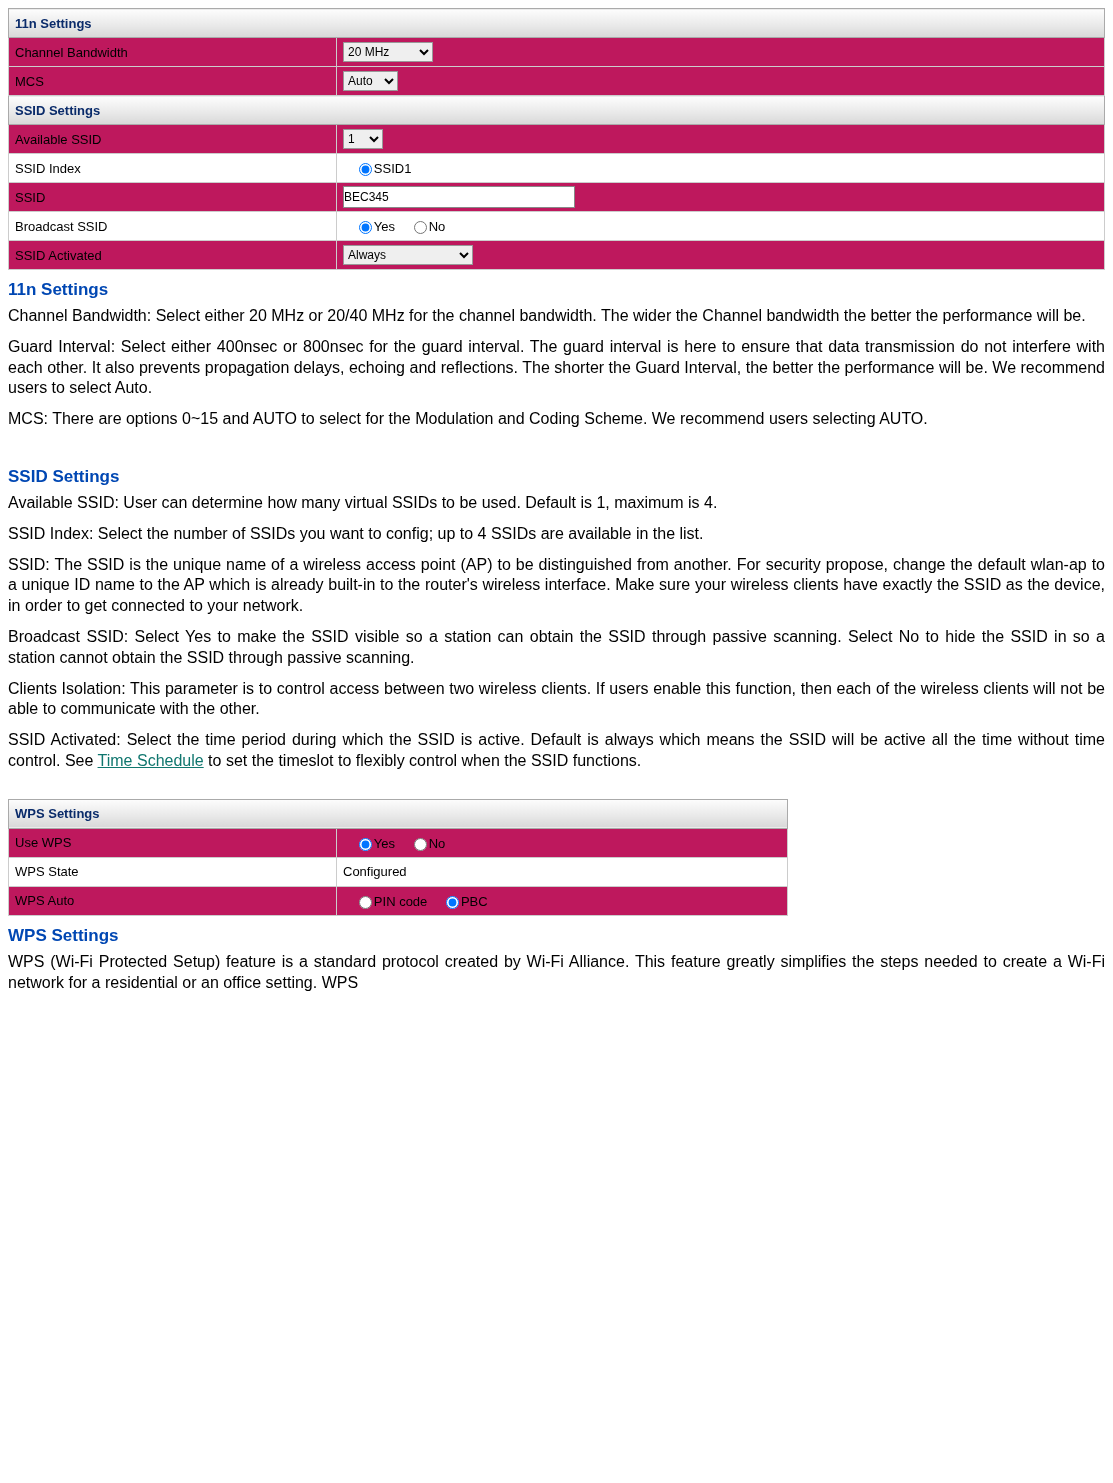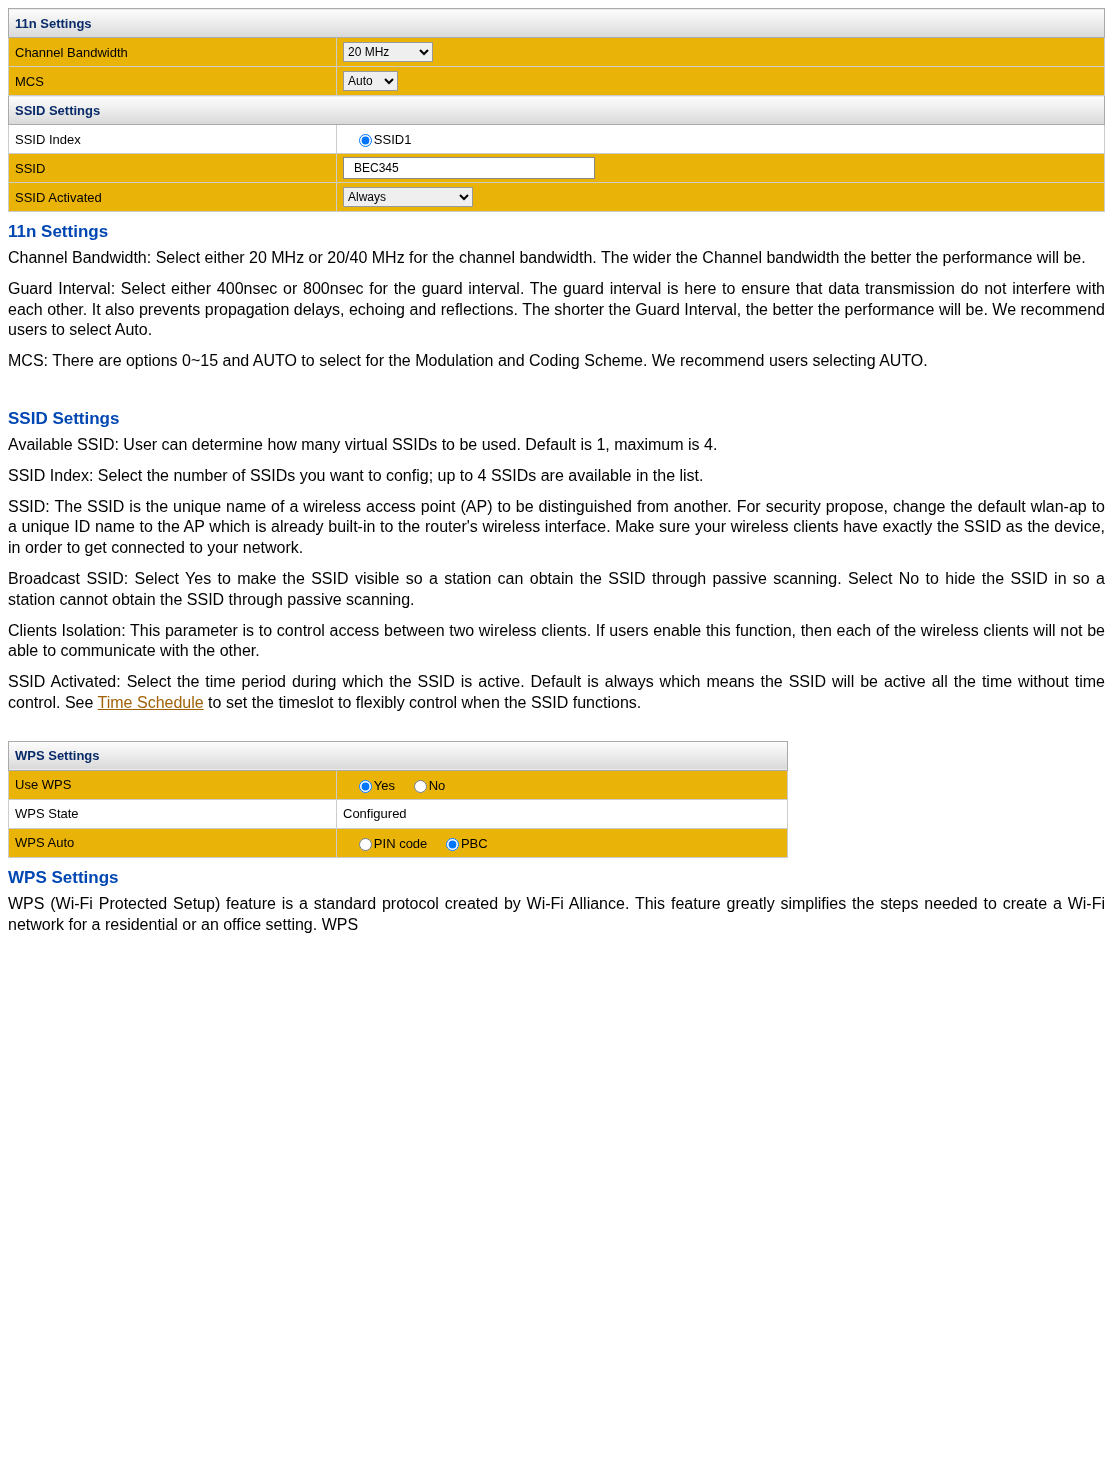--- a/index.html
+++ b/index.html
@@ -35,7 +35,7 @@
     font-size: 13px;
   }
   .row-alt td {
-    background: #eab308;
+    background: #be185d;
   }
   .row-norm td {
     background: #ffffff;

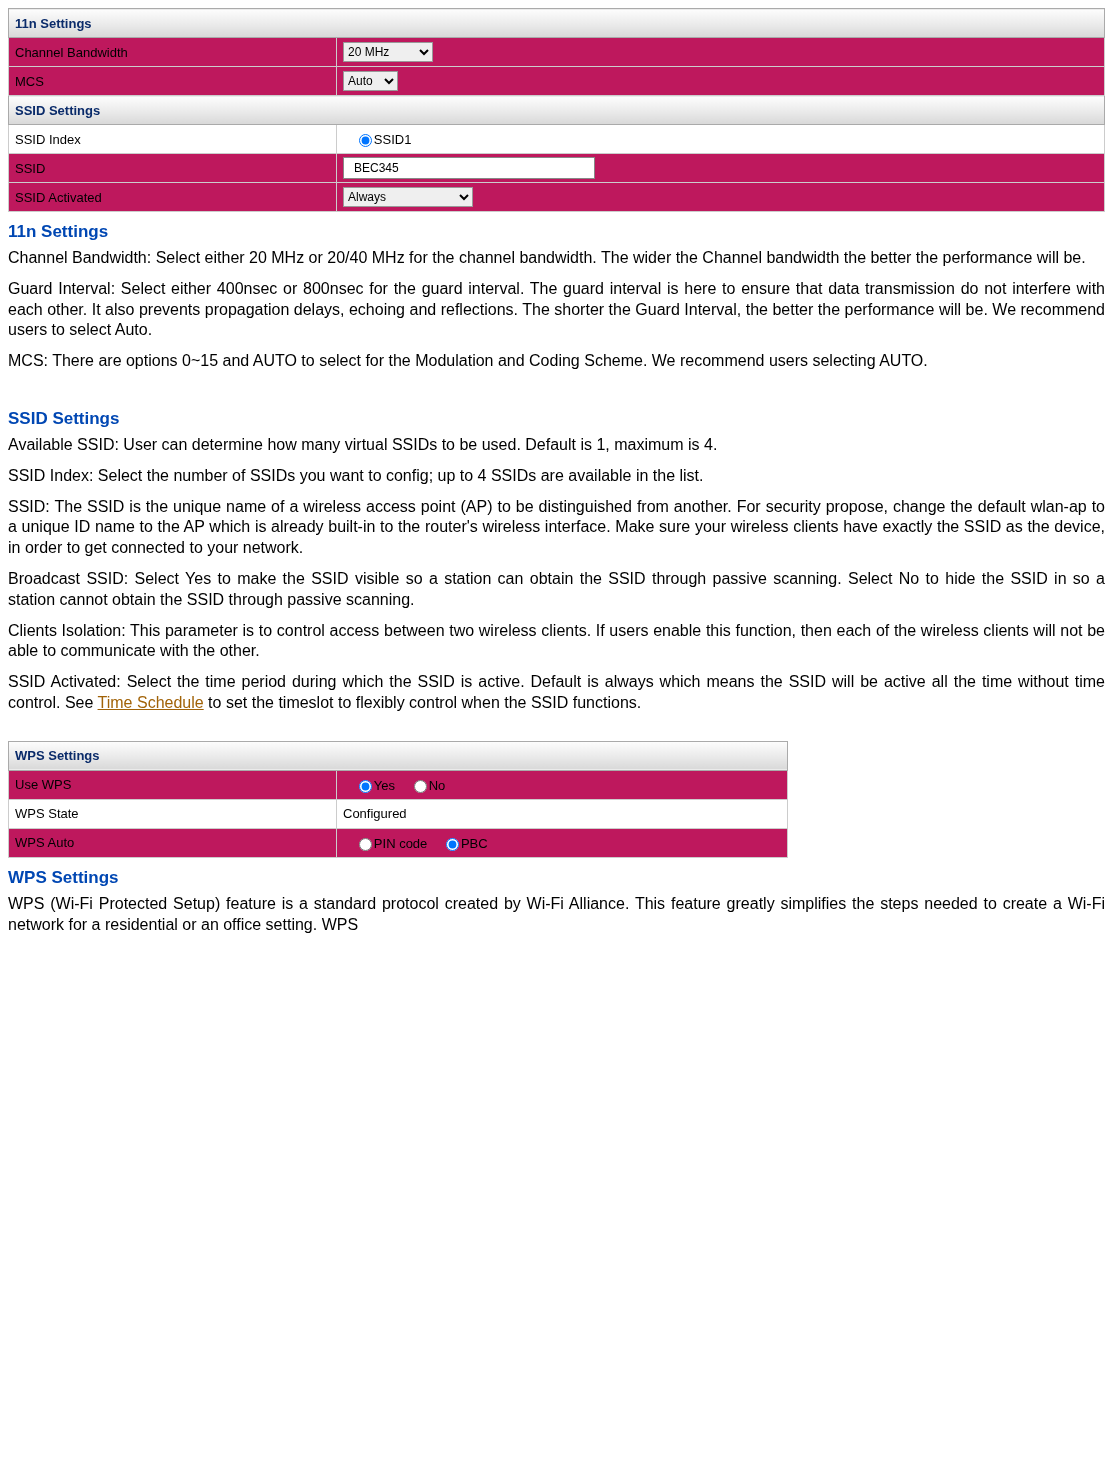--- a/index.html
+++ b/index.html
@@ -108,6 +108,12 @@
   <tr class="section-head">
         <td colspan="2">SSID Settings</td>
       </tr>
+  <tr class="row-alt">
+    <td>Available SSID</td>
+    <td>
+      <select class="sel-tiny"><option>1</option></select>
+    </td>
+  </tr>
   <tr class="row-norm">
     <td>SSID Index</td>
     <td>

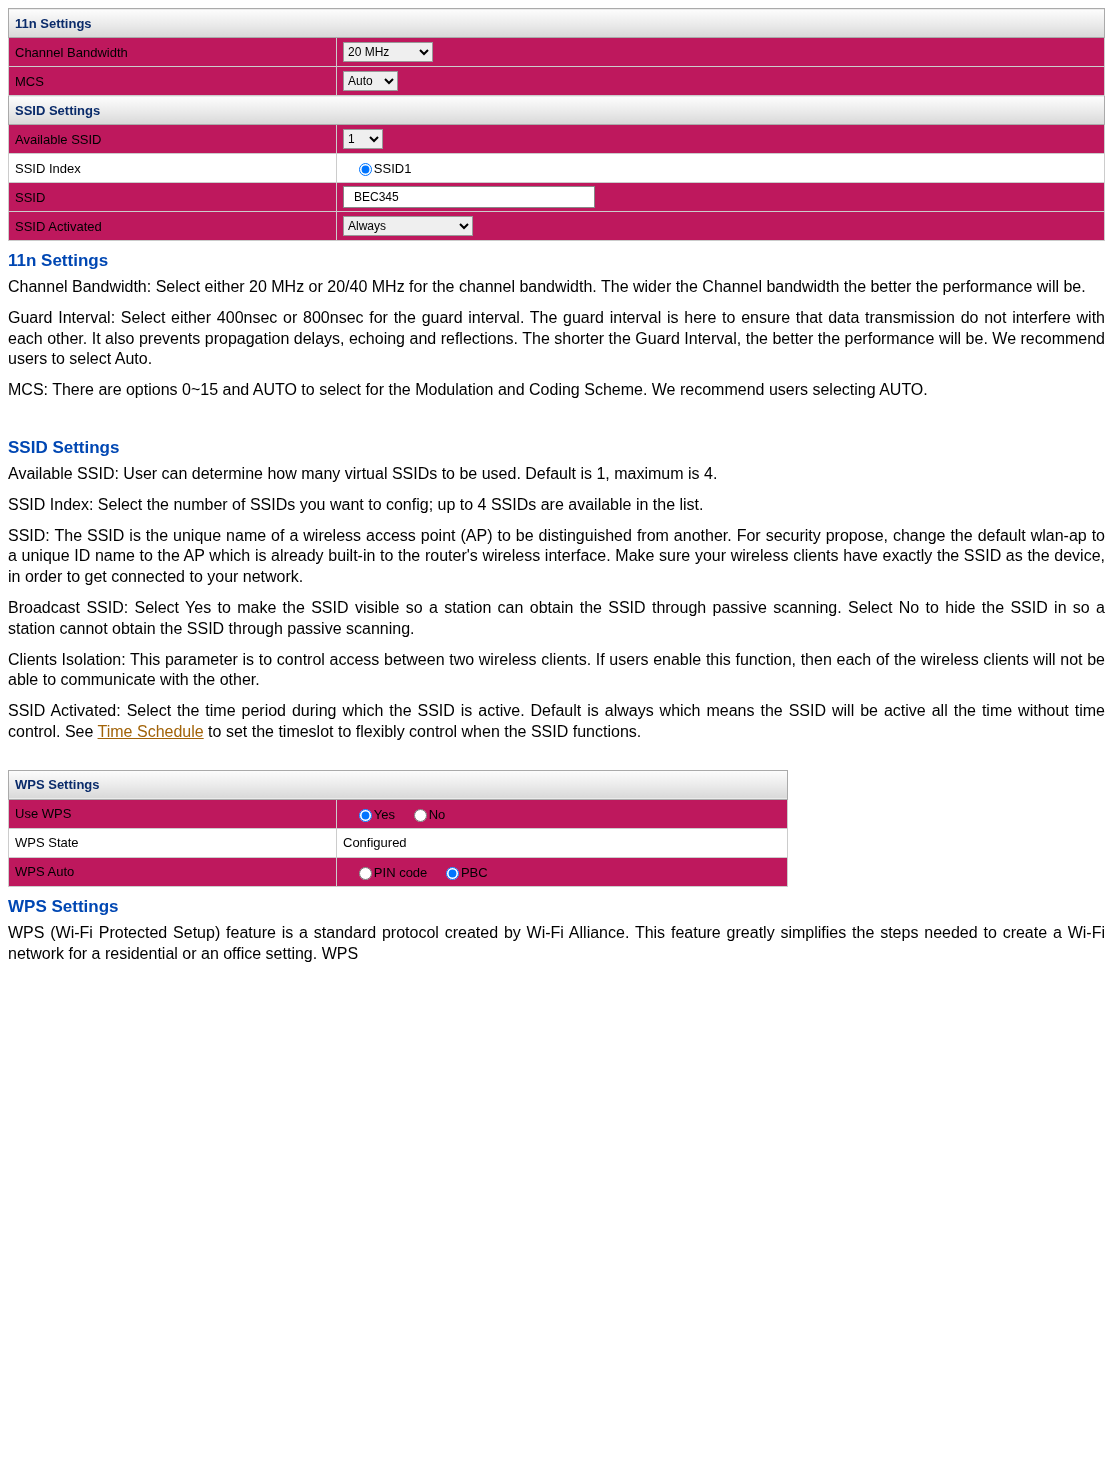--- a/index.html
+++ b/index.html
@@ -54,7 +54,7 @@
   input[type="text"]{
     font-size:12px;
     border:1px solid #888;
-    padding:2px 10px;
+    padding:2px 0;
     height:16px;
   }
   input[type="radio"]{

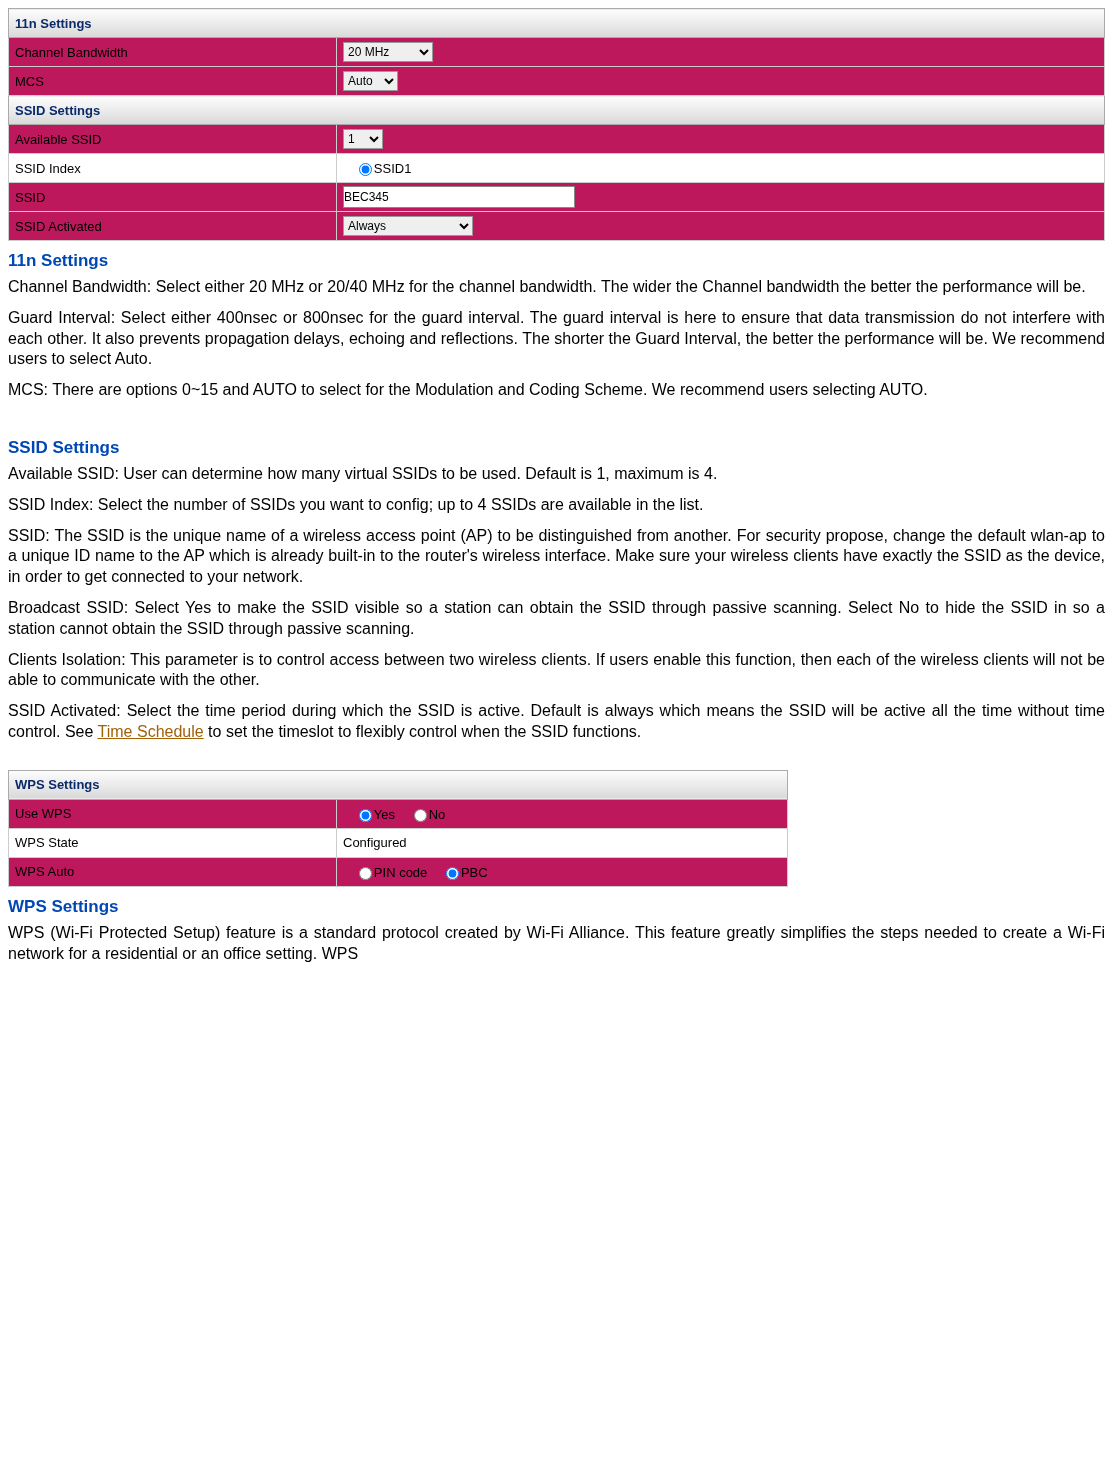--- a/index.html
+++ b/index.html
@@ -126,6 +126,13 @@
       <input type="text" style="width: 230px;" value="BEC345">
     </td>
   </tr>
+  <tr class="row-norm">
+    <td>Broadcast SSID</td>
+    <td>
+      &nbsp;&nbsp;&nbsp;<input type="radio" checked="" style=""><span class="radio-lbl">Yes</span>
+      <input type="radio" style=""><span class="radio-lbl">No</span>
+    </td>
+  </tr>
   <tr class="row-alt">
     <td>SSID Activated</td>
     <td>

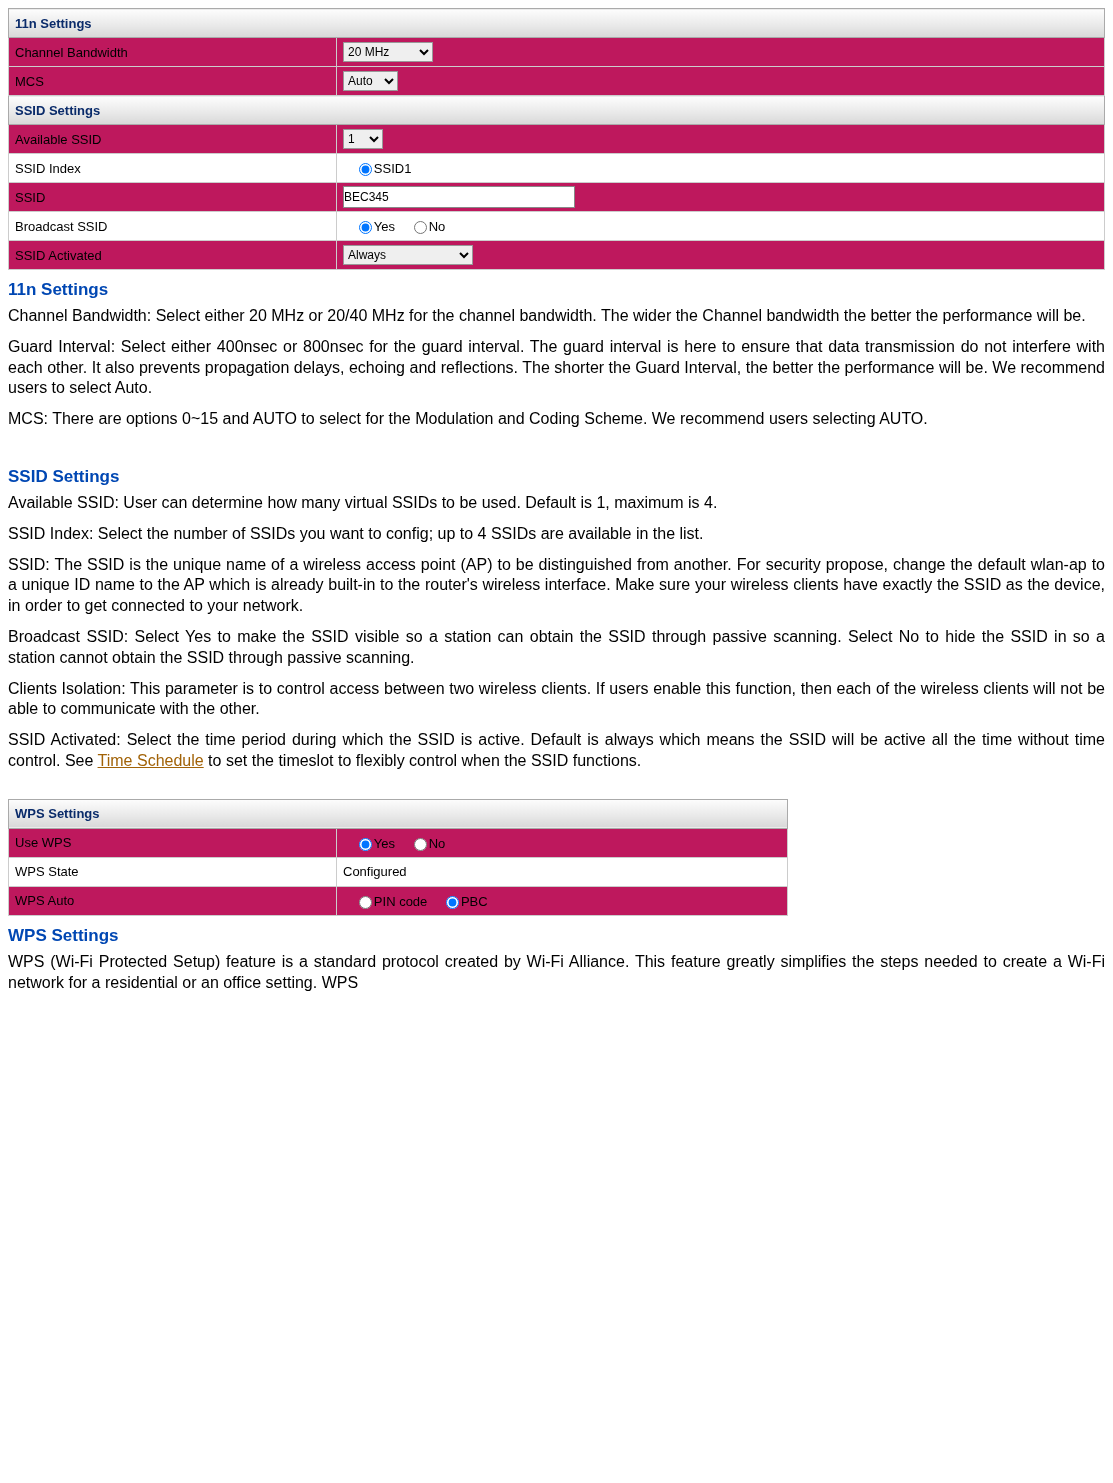--- a/index.html
+++ b/index.html
@@ -80,7 +80,7 @@
     font-size: 16px;
   }
   b { font-weight: normal; }
-  a.link { color: #a16207; }
+  a.link { color: #0f766e; }
 </style>
 </head>
 <body>

